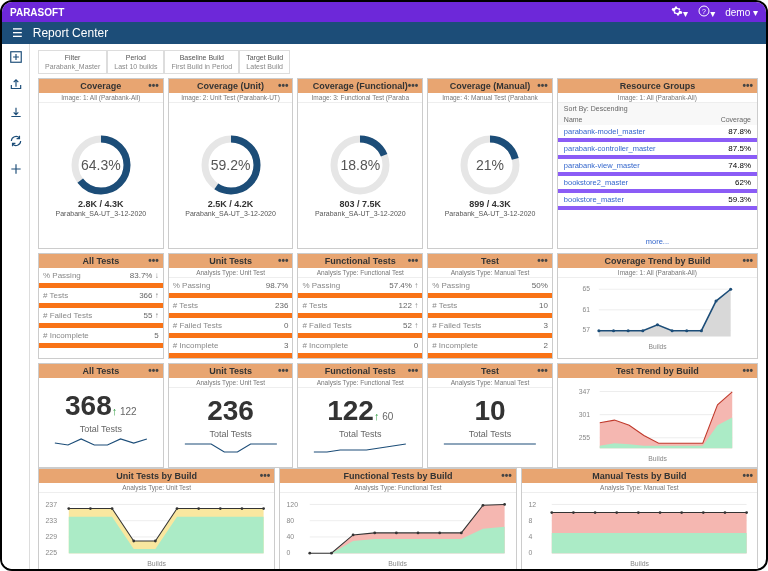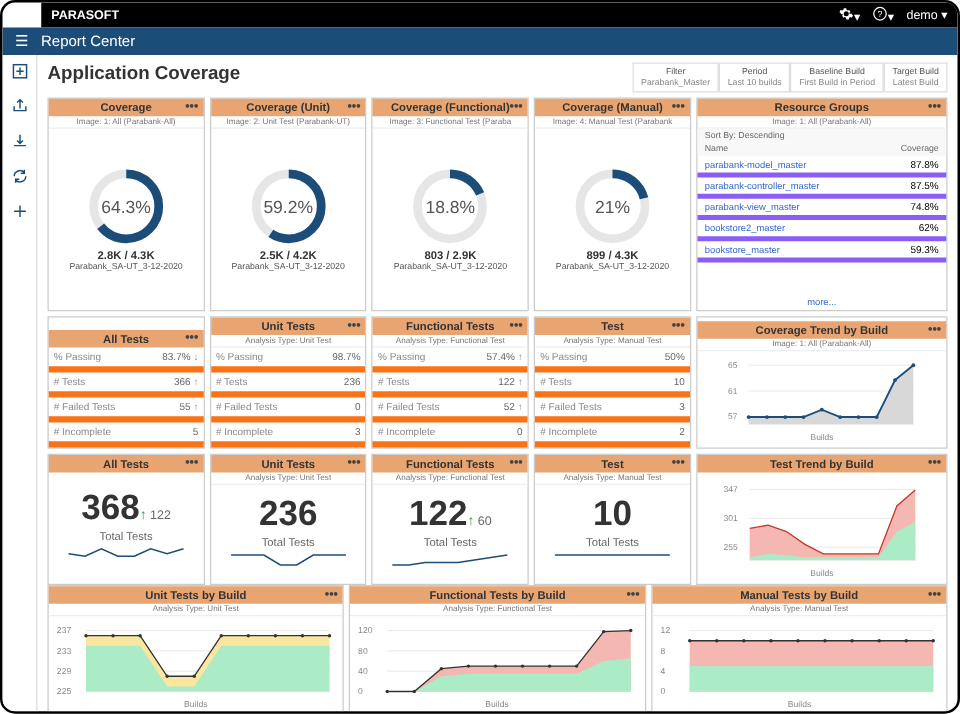--- a/index.html
+++ b/index.html
@@ -4,7 +4,7 @@
 <style>
 * { margin: 0; padding: 0; box-sizing: border-box; font-family: Arial, sans-serif; }
 body { background: #fff; width: 768px; height: 571px; overflow: hidden; font-size: 9px; border-radius: 12px; border: 2px solid #000; }
-.topbar { background: #000000; color: #fff; height: 20px; display: flex; align-items: center; padding: 0 8px; font-size: 10px; font-weight: bold; justify-content: space-between; margin-left: 31px; }
+.topbar { background: #6d28d9; color: #fff; height: 20px; display: flex; align-items: center; padding: 0 8px; font-size: 10px; font-weight: bold; justify-content: space-between; }
 .topbar-right { display: flex; align-items: center; gap: 10px; font-weight: normal; }
 .topbar-right svg { width: 12px; height: 12px; fill: #fff; }
 .headerbar { background: #1c4d78; color: #fff; height: 22px; display: flex; align-items: center; padding-left: 10px; font-size: 12px; gap: 10px;}

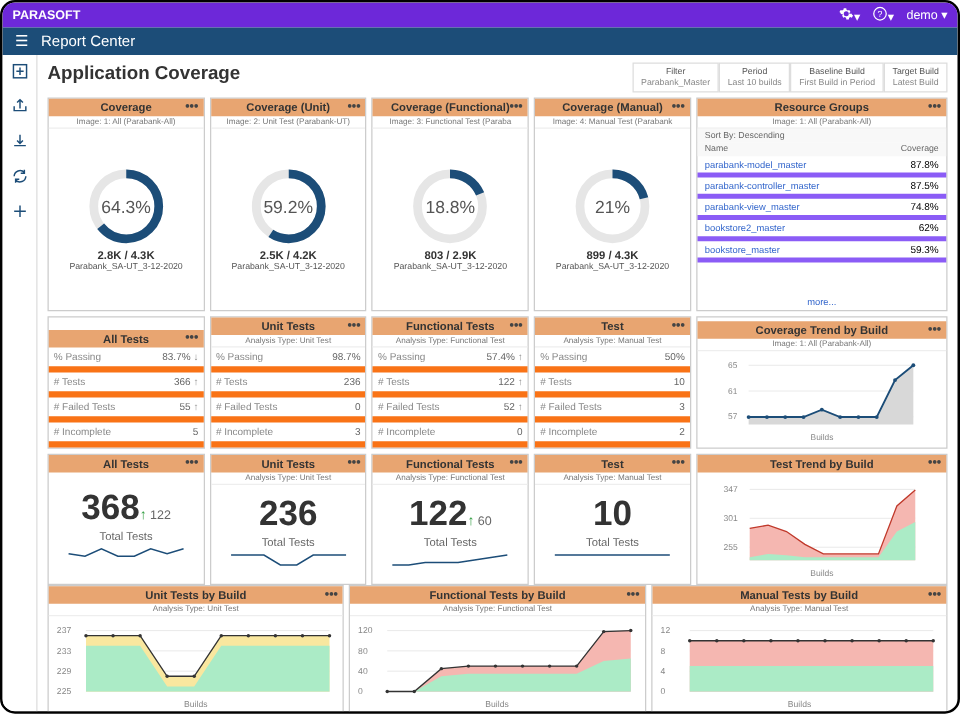--- a/index.html
+++ b/index.html
@@ -99,7 +99,6 @@
 
   <div class="content">
     <div class="page-title-row">
-      <div class="page-title">Application Coverage</div>
       <div class="filters" id="filters">
           <div class="filter-cell">
             <div>Filter</div>

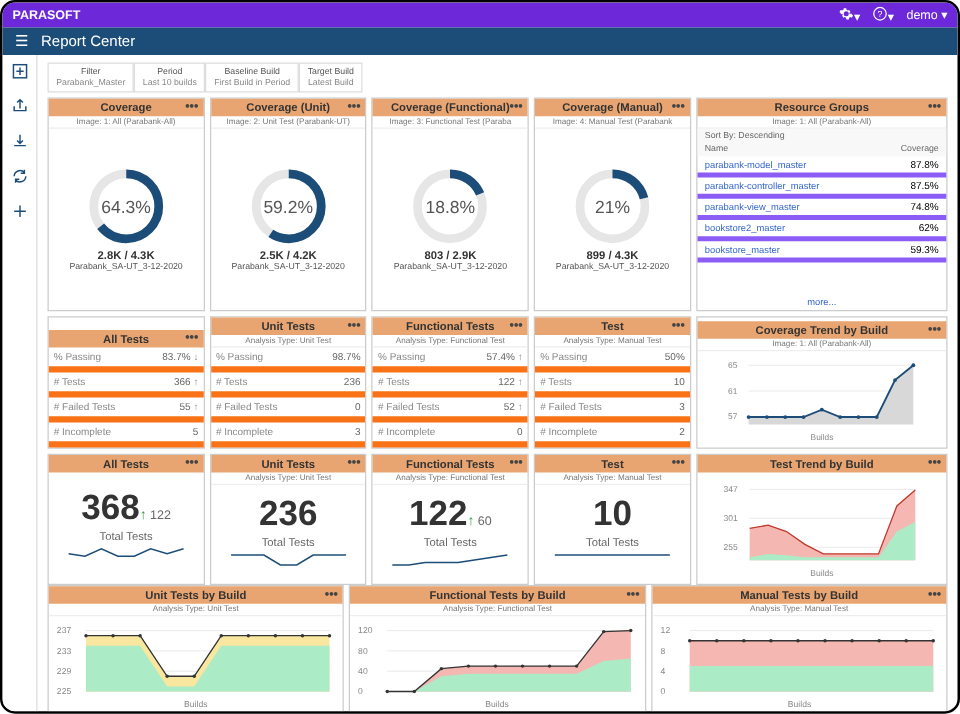--- a/index.html
+++ b/index.html
@@ -17,7 +17,7 @@
 .filters { display: flex; gap: 0; font-size: 7px; color: #555; text-align: center; }
 .filter-cell { border: 1px solid #ddd; padding: 2px 6px; line-height: 1.3; }
 .grid { display: grid; grid-template-columns: repeat(4, 1fr) 1.6fr; gap: 4px; }
-.widget { border: 1px solid #ccc; background: #fff; display: flex; flex-direction: column; justify-content: flex-end; }
+.widget { border: 1px solid #ccc; background: #fff; display: flex; flex-direction: column; }
 .whead { background: #e8a571; color: #333; font-size: 9px; font-weight: bold; text-align: center; padding: 2px 2px; position: relative; }
 .whead .dots { position: absolute; right: 4px; top: 1px; font-size: 10px; color: #444; cursor: pointer; }
 .wsub { font-size: 6.5px; color: #777; text-align: center; padding: 1px 0; border-bottom: 1px solid #eee; }

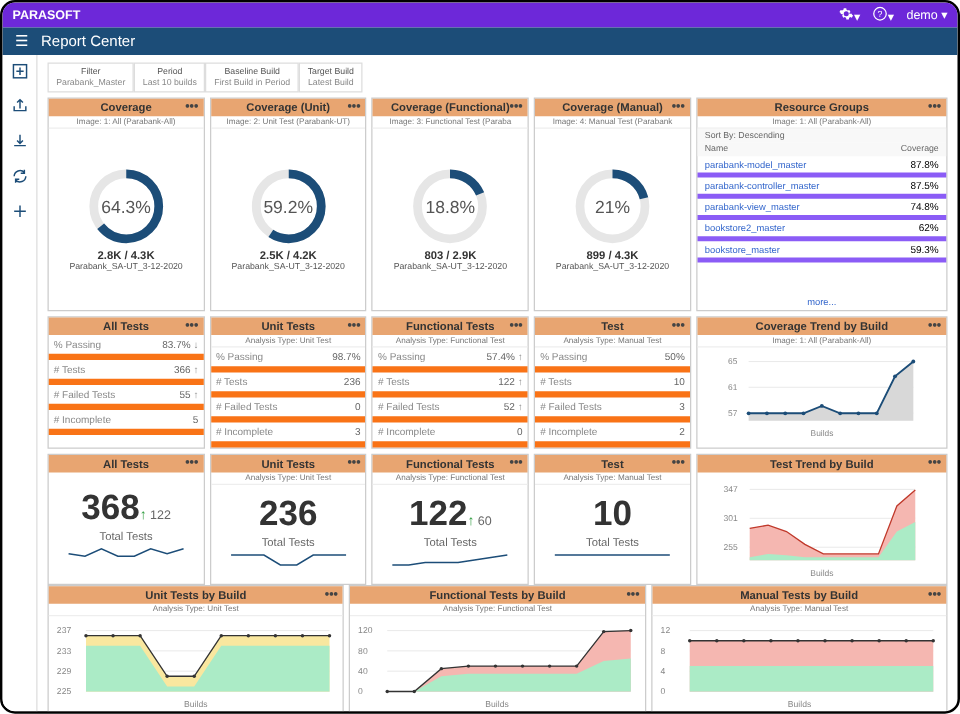--- a/index.html
+++ b/index.html
@@ -152,7 +152,7 @@
     <circle class="donut-bg" cx="31" cy="31" r="26"></circle>
     <circle class="donut-fg" cx="31" cy="31" r="26" stroke-dasharray="163.36281798666926" stroke-dashoffset="132.65060820517544"></circle>
   </svg><div class="donut-label">18.8%</div></div>
-    <div class="ratio">803 / 2.9K</div>
+    <div class="ratio">803 / 7.5K</div>
     <div class="buildname">Parabank_SA-UT_3-12-2020</div>
           </div>
         </div>

